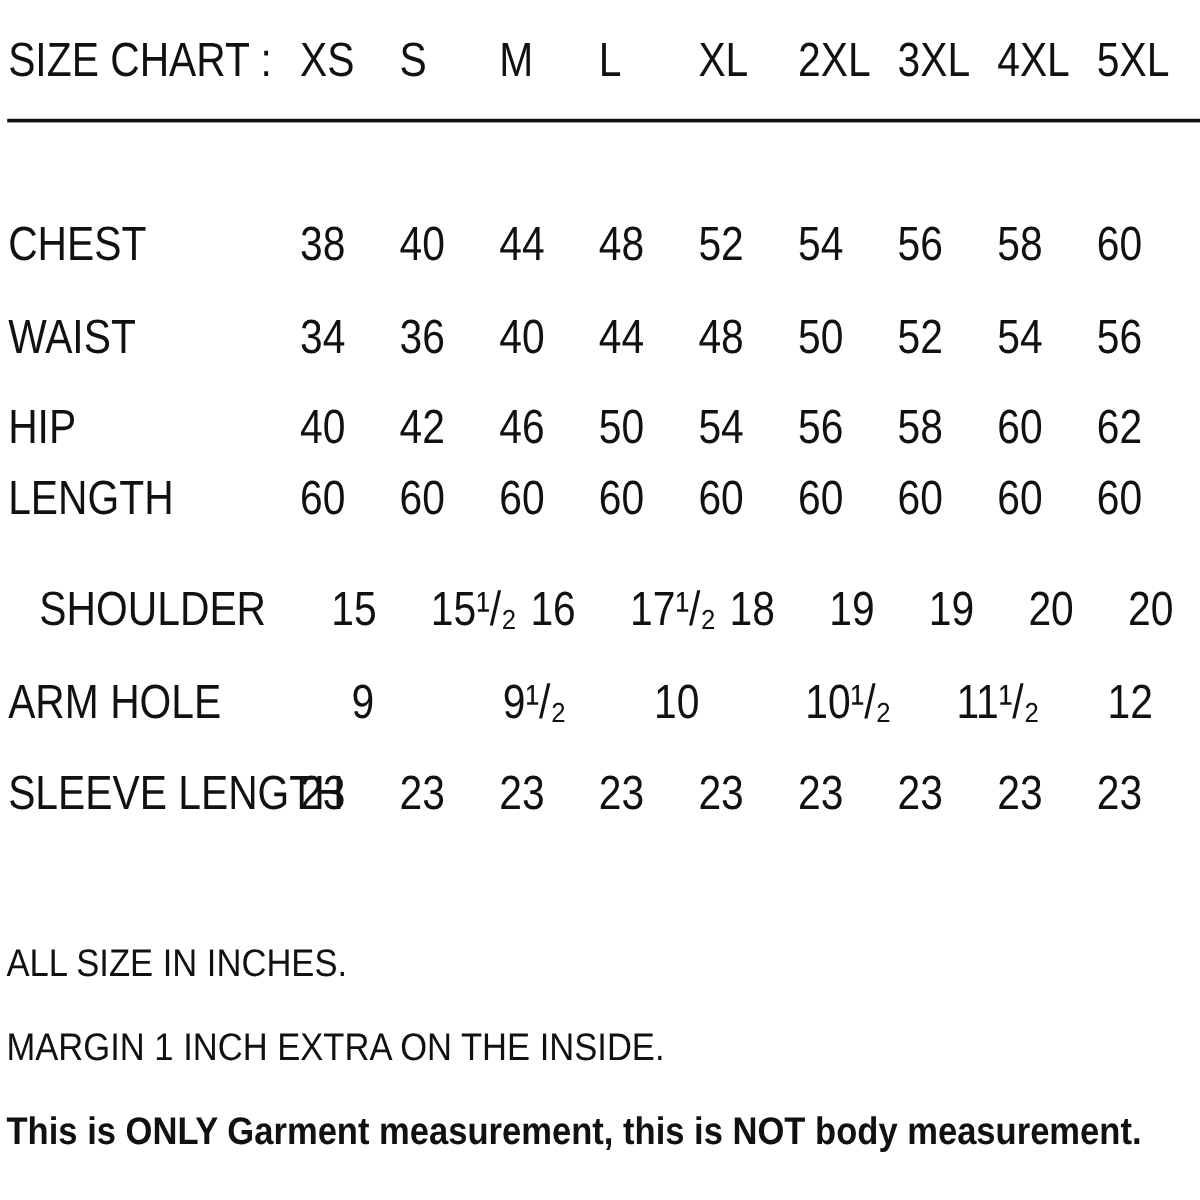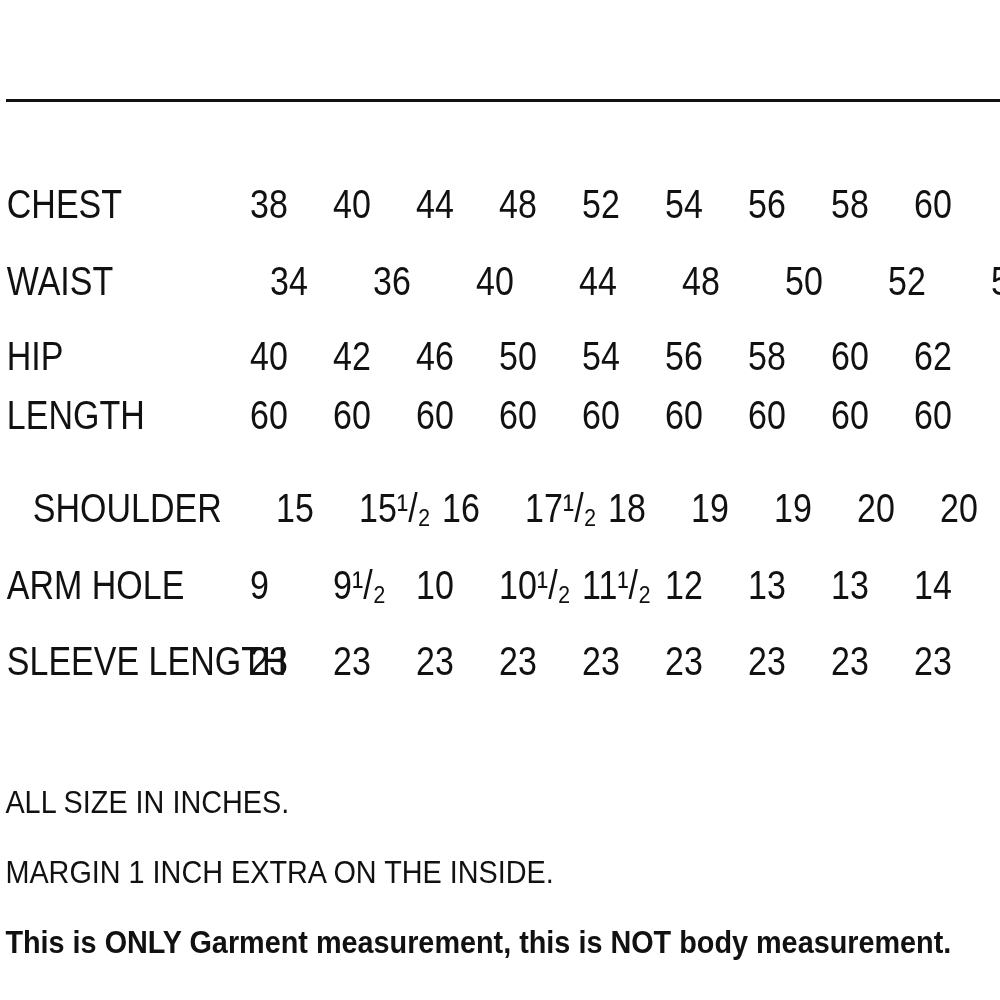--- a/index.html
+++ b/index.html
@@ -64,6 +64,18 @@
 
 <div class="page">
 
+  <div class="trow header-row r-head">
+    <div class="cell label-cell">SIZE CHART :</div>
+    <div class="cell">XS</div>
+    <div class="cell">S</div>
+    <div class="cell">M</div>
+    <div class="cell">L</div>
+    <div class="cell">XL</div>
+    <div class="cell">2XL</div>
+    <div class="cell">3XL</div>
+    <div class="cell">4XL</div>
+    <div class="cell">5XL</div>
+  </div>
 
   <div class="divider"></div>
 

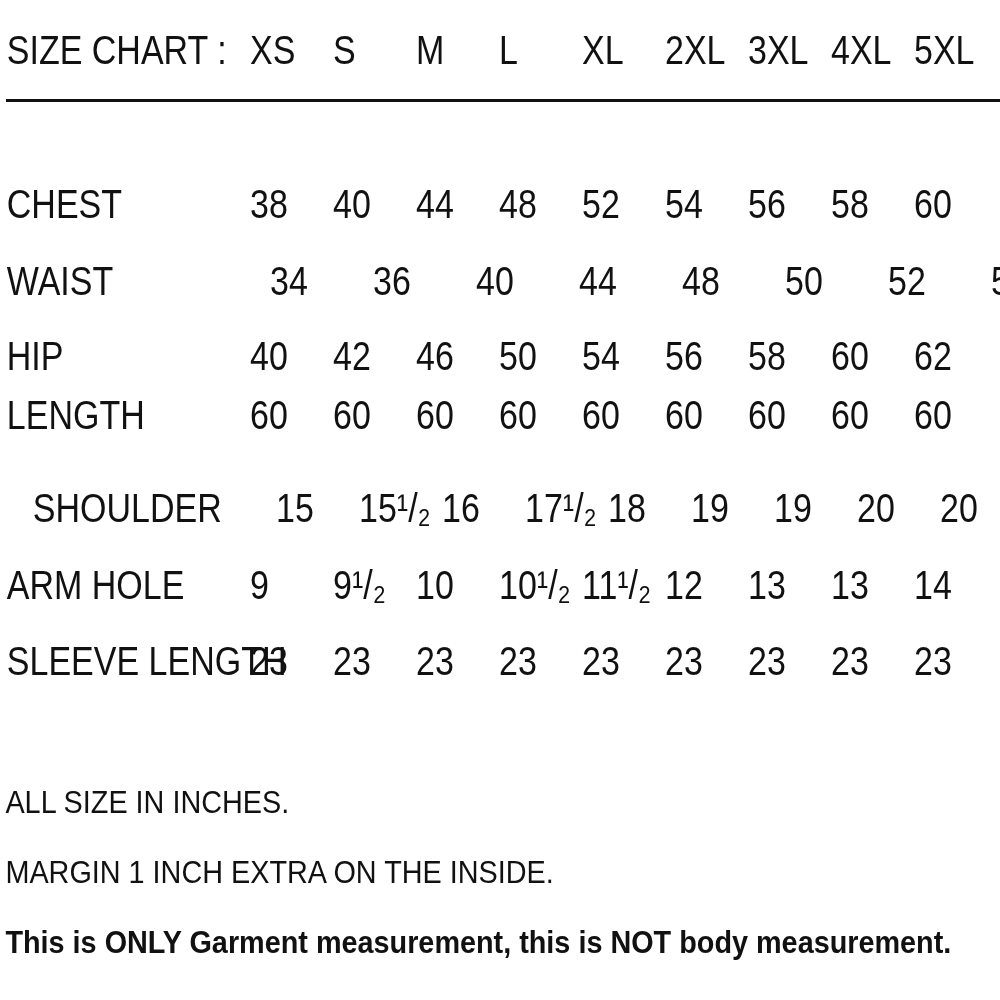--- a/index.html
+++ b/index.html
@@ -49,7 +49,7 @@
   
   .r-head   { top: 28px; }
   .r-chest  { top: 182px; }
-  .r-waist  { top: 259px; gap: 20px; }
+  .r-waist  { top: 259px; }
   .r-hip    { top: 334px; }
   .r-length { top: 393px; }
   .r-shoulder { top: 486px; margin-left: 26px; }

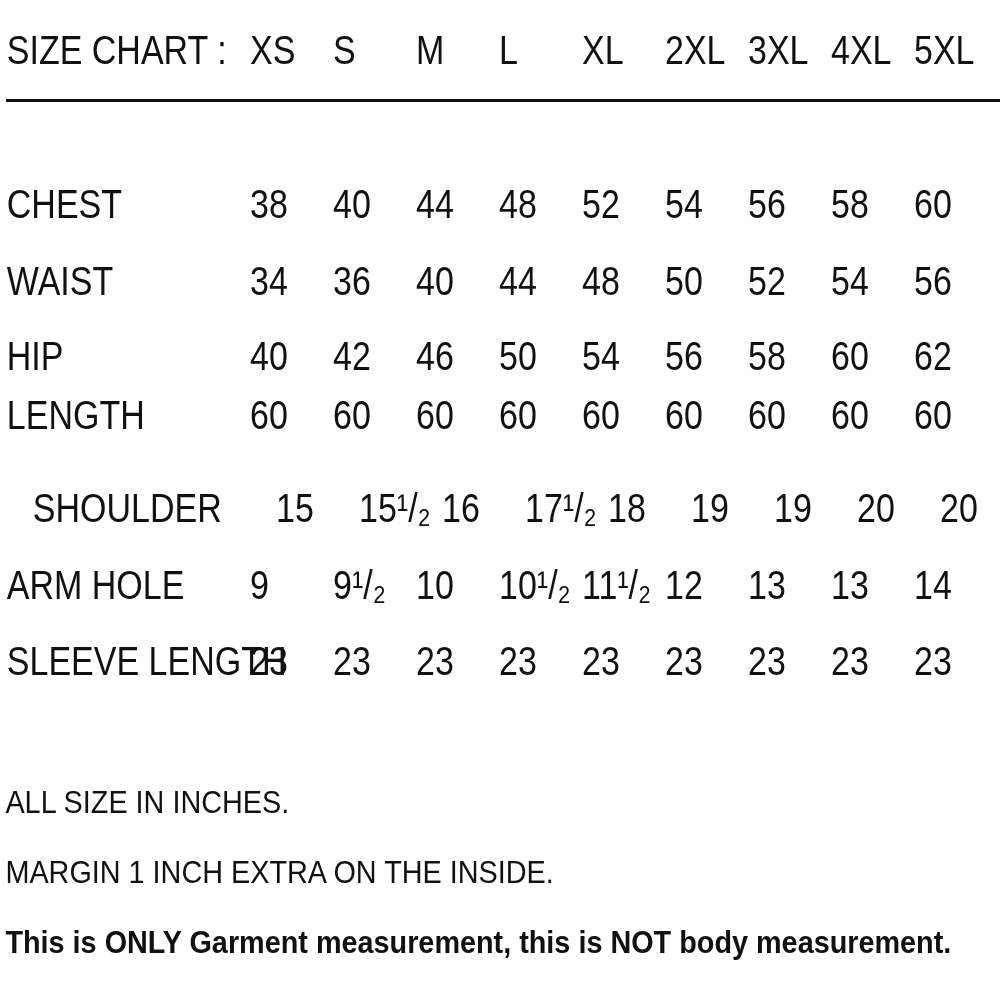--- a/index.html
+++ b/index.html
@@ -53,7 +53,7 @@
   .r-hip    { top: 334px; }
   .r-length { top: 393px; }
   .r-shoulder { top: 486px; margin-left: 26px; }
-  .r-armhole  { top: 563px; }
+  .r-armhole  { top: 563px; gap: 43px; }
   .r-sleeve   { top: 639px; }
   .n-1 { top: 782px; }
   .n-2 { top: 852px; }

